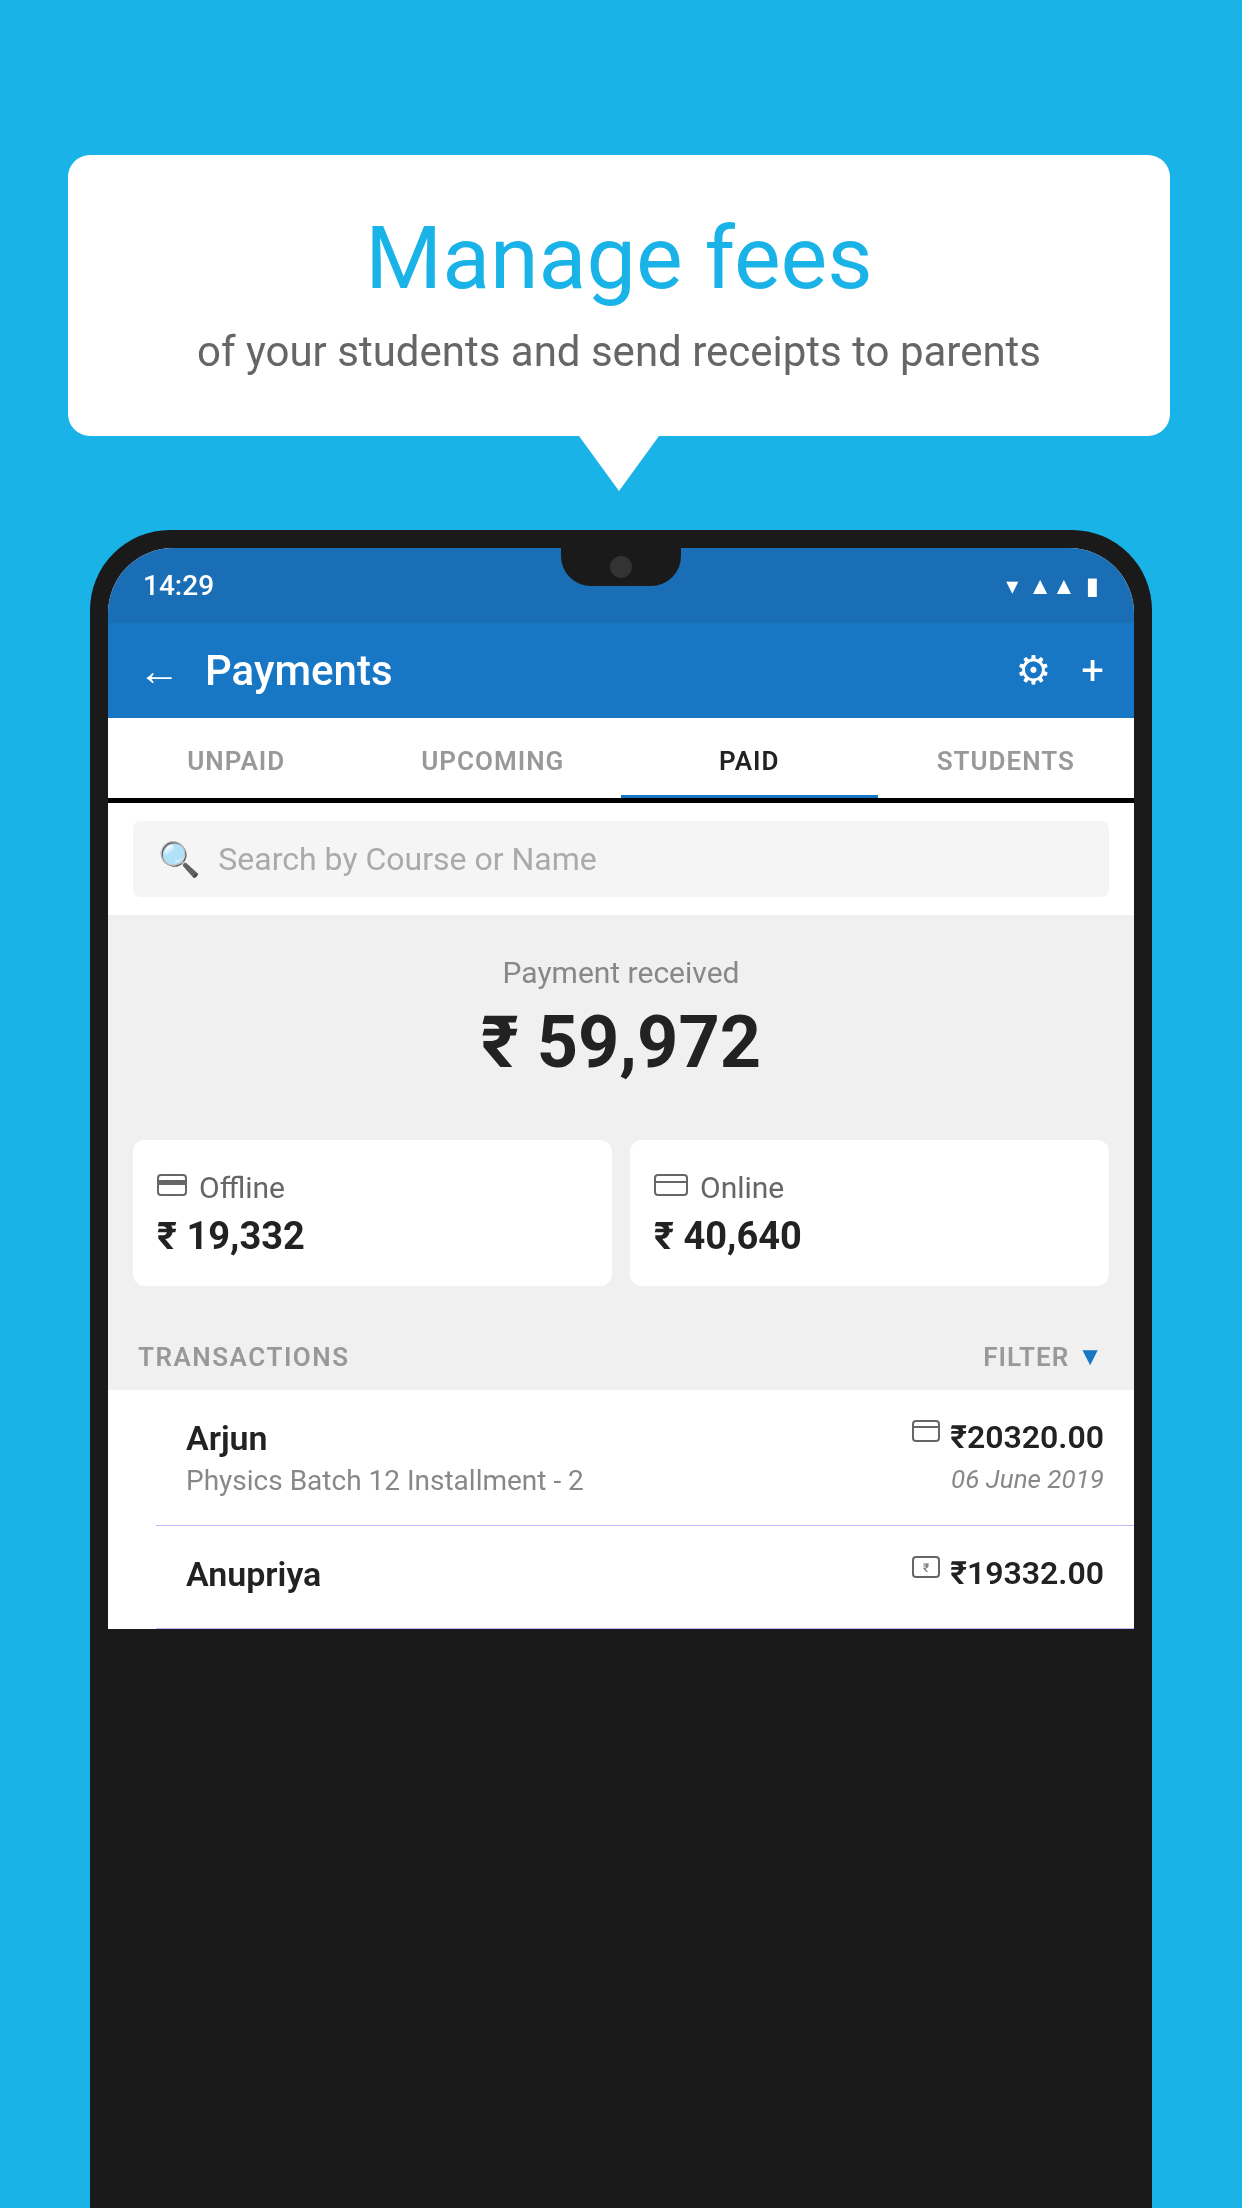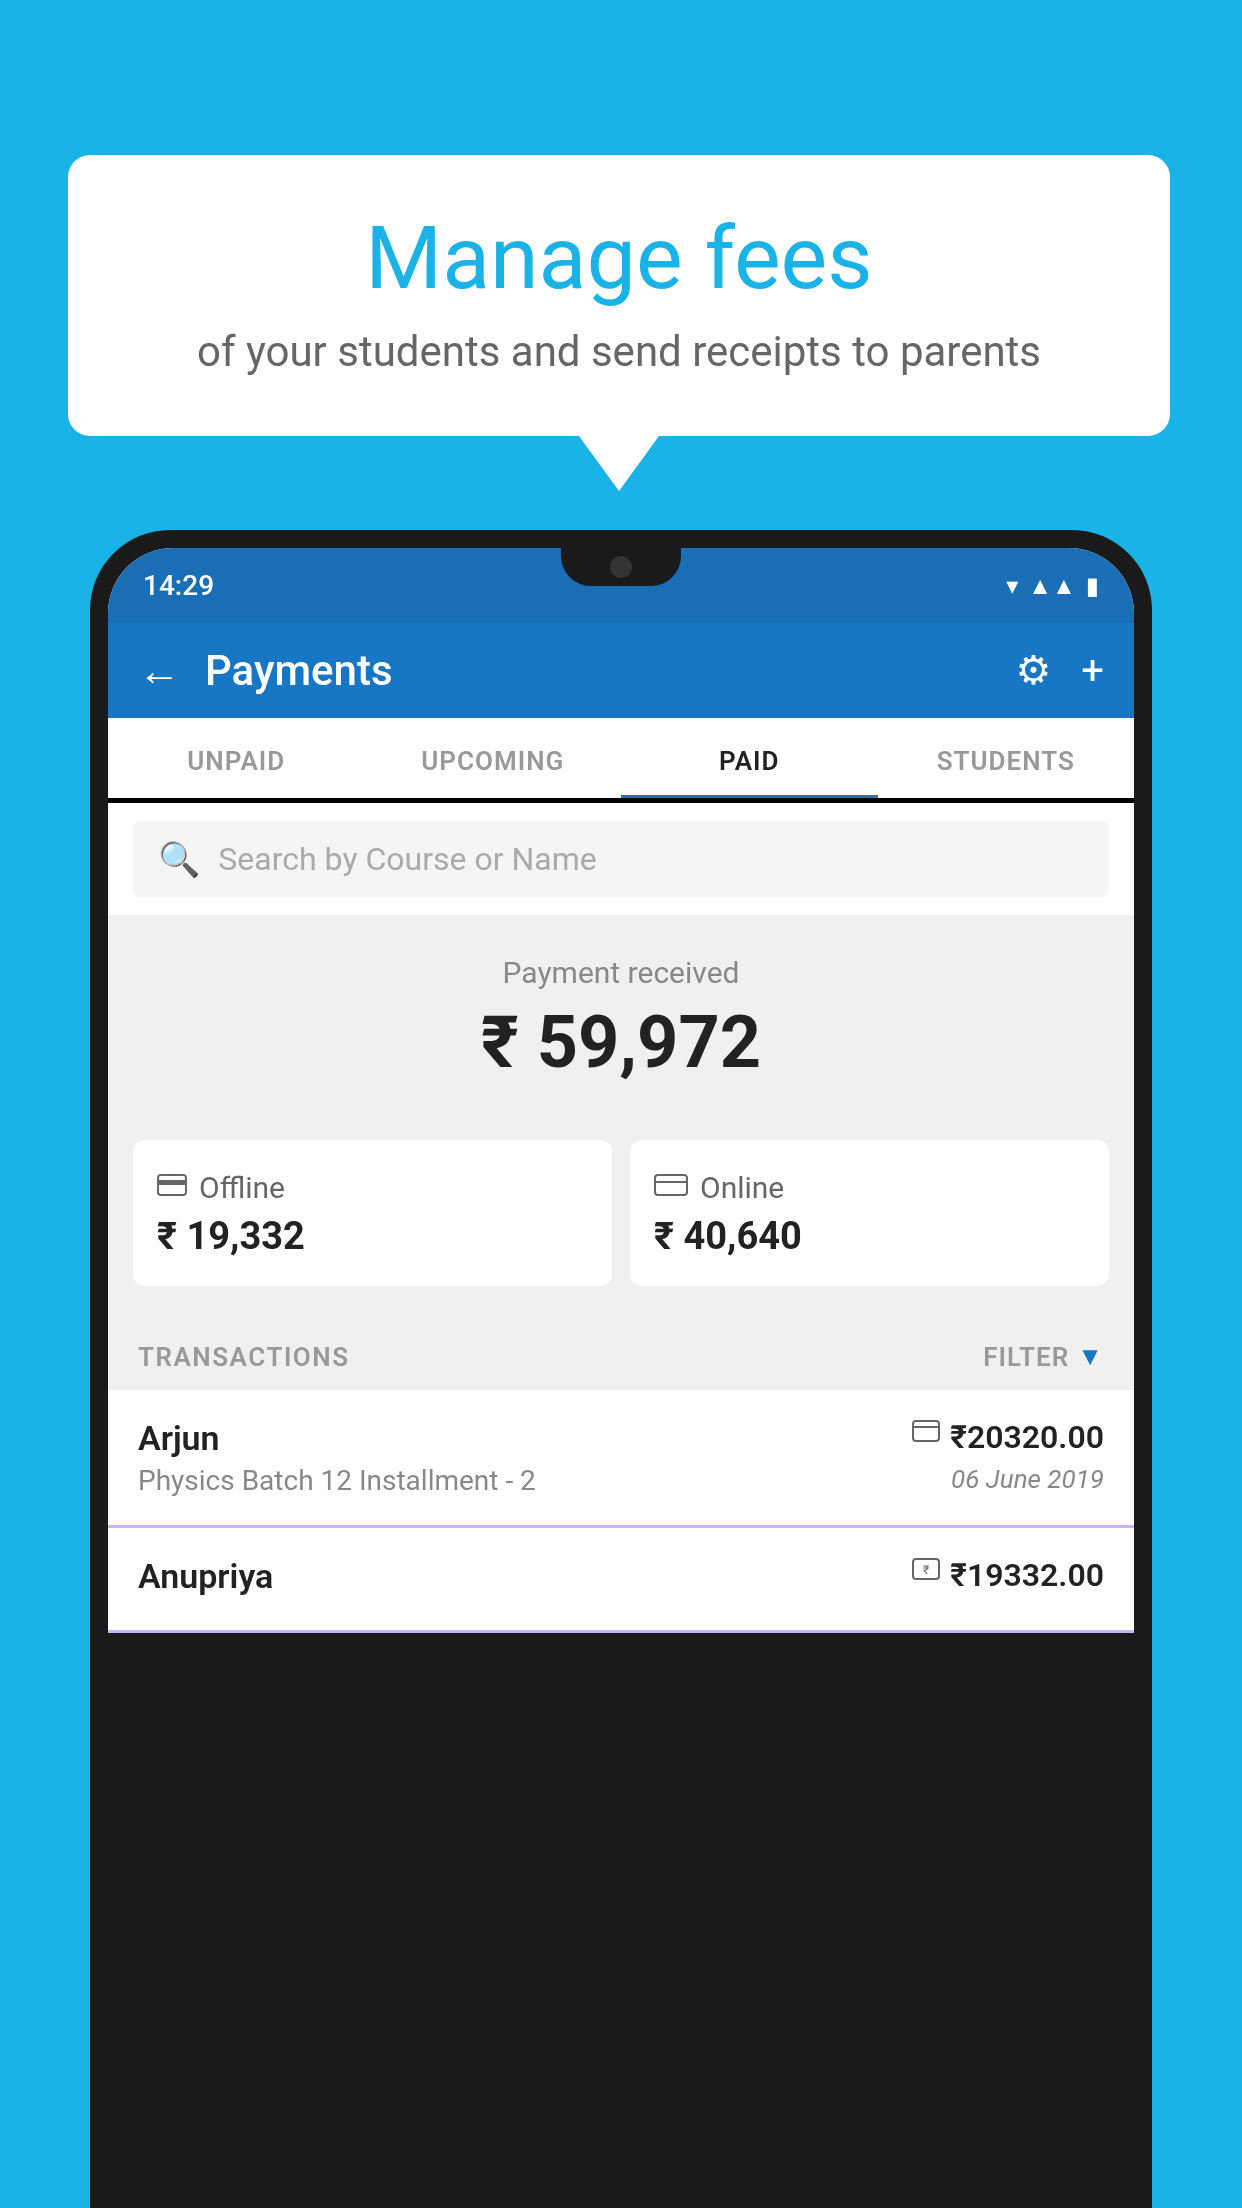--- a/index.html
+++ b/index.html
@@ -296,10 +296,11 @@
     .transaction-row {
       background: white;
       padding: 28px 30px;
-      border-bottom: 3px solid #c4b5fd;
+      border-bottom: 1px solid #c4b5fd;
       display: flex;
       justify-content: space-between;
       align-items: flex-start;
+      margin-left: 48px;
     }
 
     .transaction-left {

